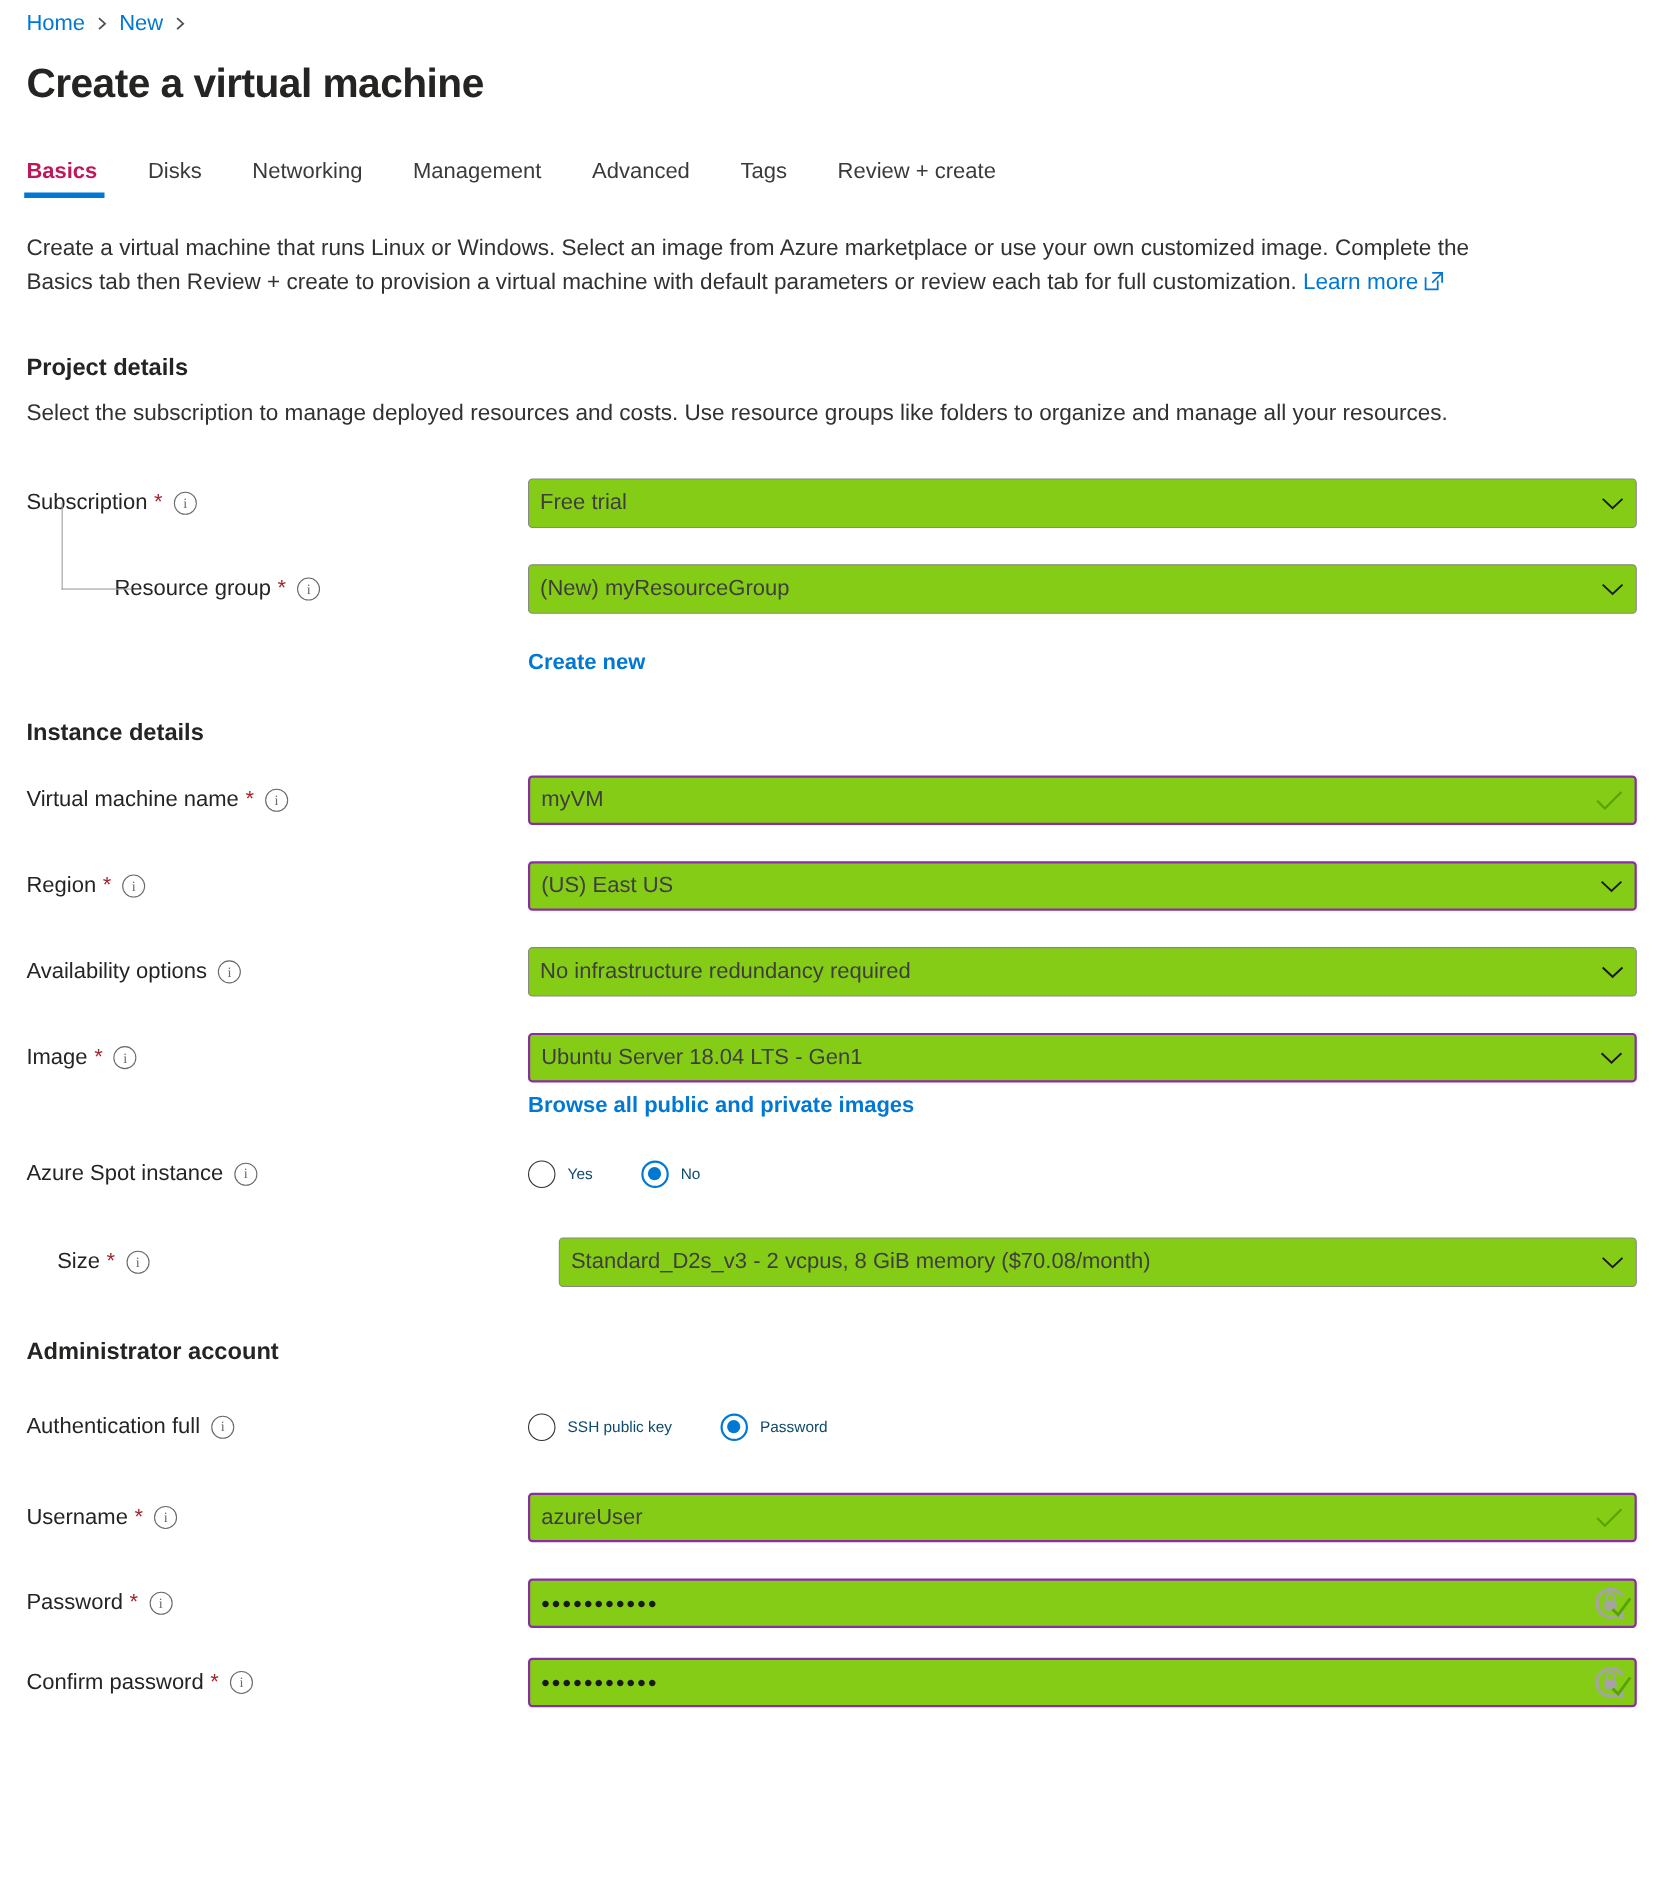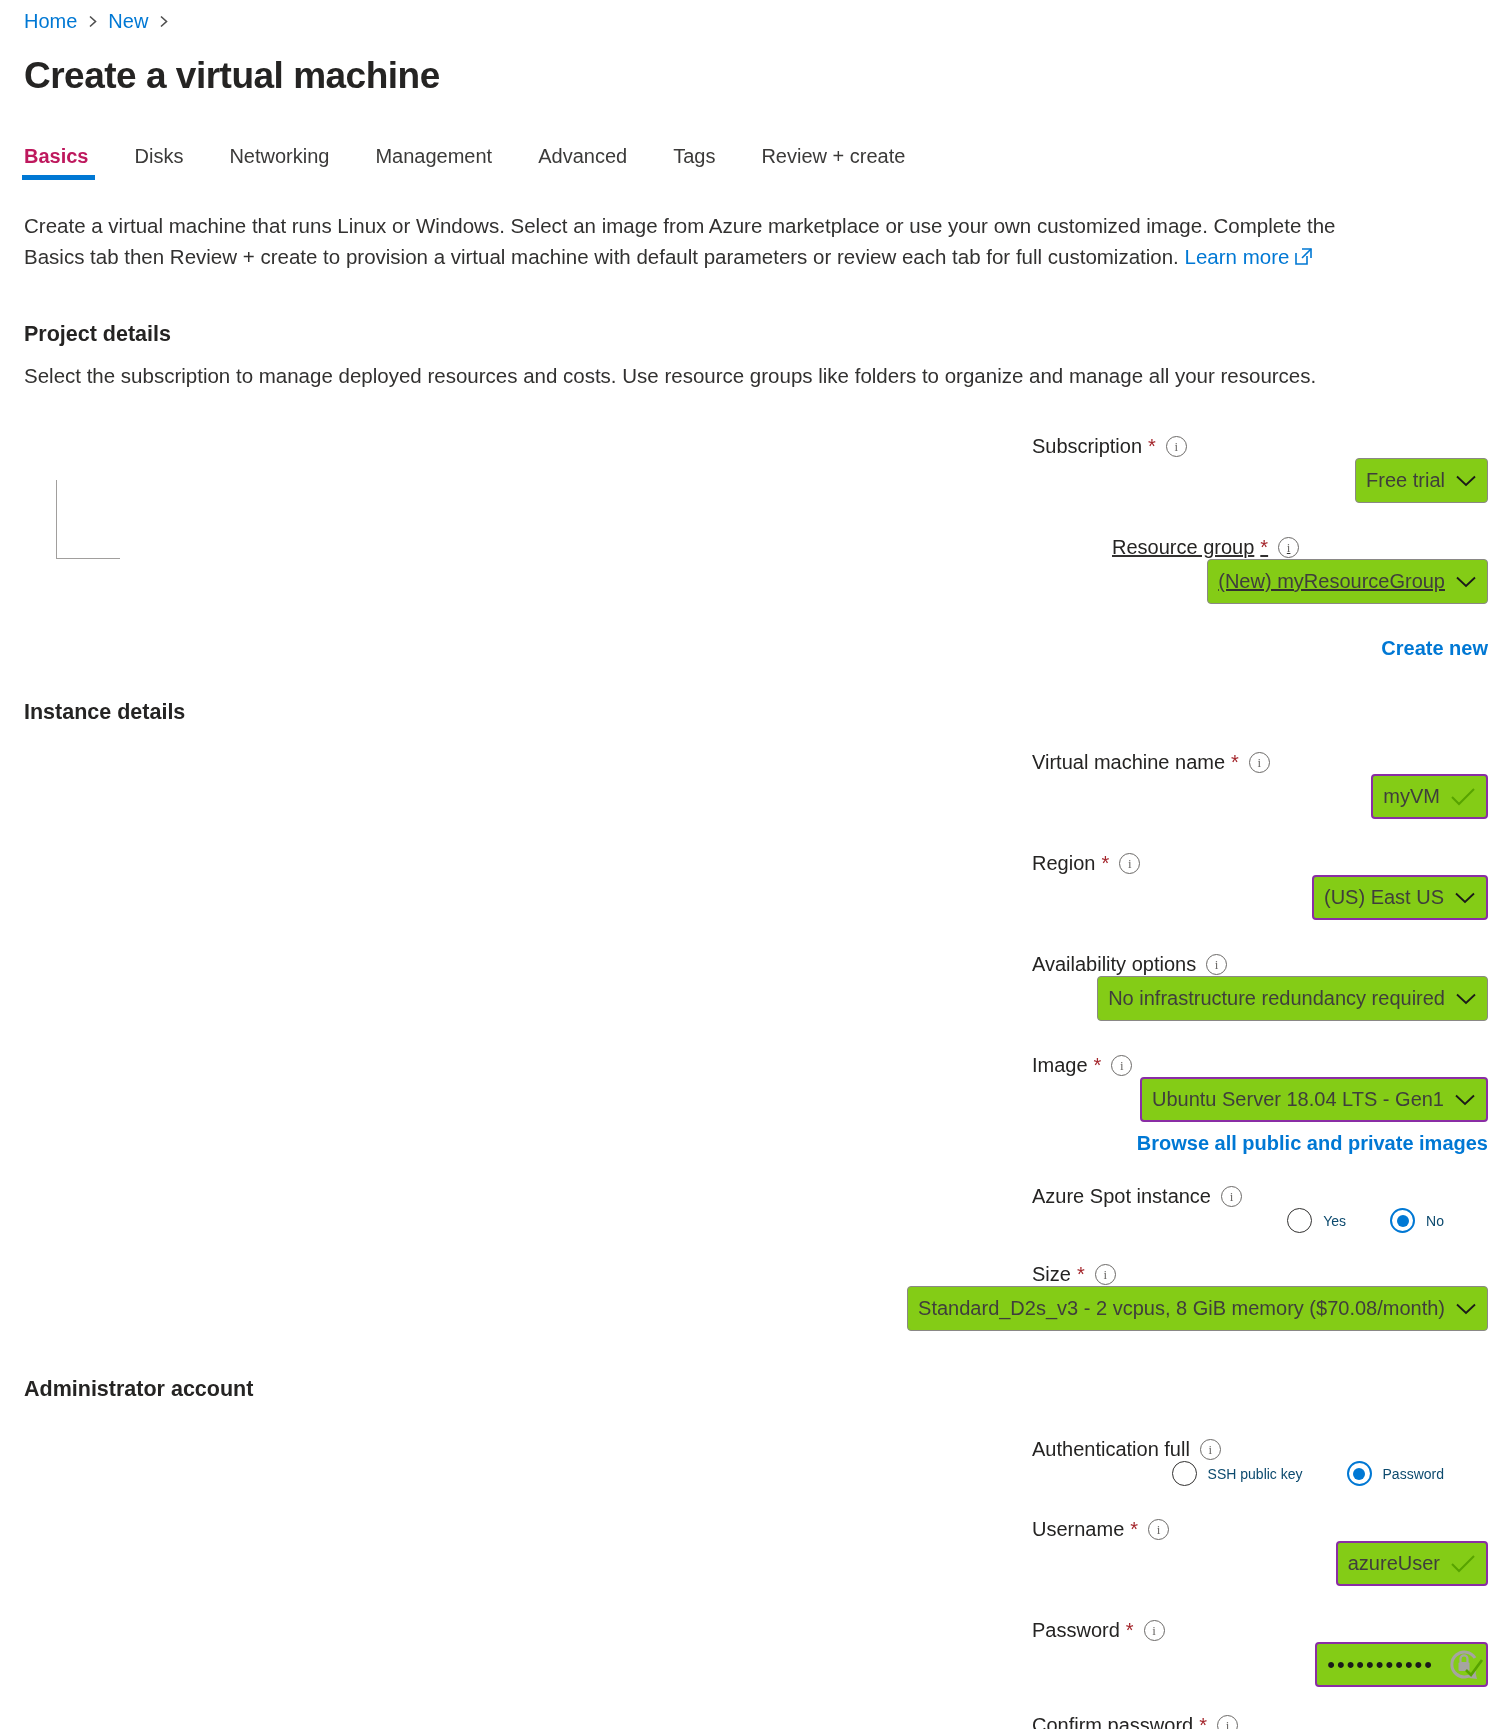--- a/index.html
+++ b/index.html
@@ -37,7 +37,7 @@
 
   
   .form-area { margin-top: 44px; }
-  .row { display: flex; align-items: flex-end; margin-bottom: 33px; position: relative; flex-direction: column; }
+  .row { display: flex; align-items: center; margin-bottom: 33px; position: relative; }
   .label-col { width: 456px; flex: none; display: flex; align-items: center; font-size: 20px; color: #252423; }
   .label-col.indent { padding-left: 80px; }
   .req { color: #a4262c; margin-left: 6px; font-size: 20px; }

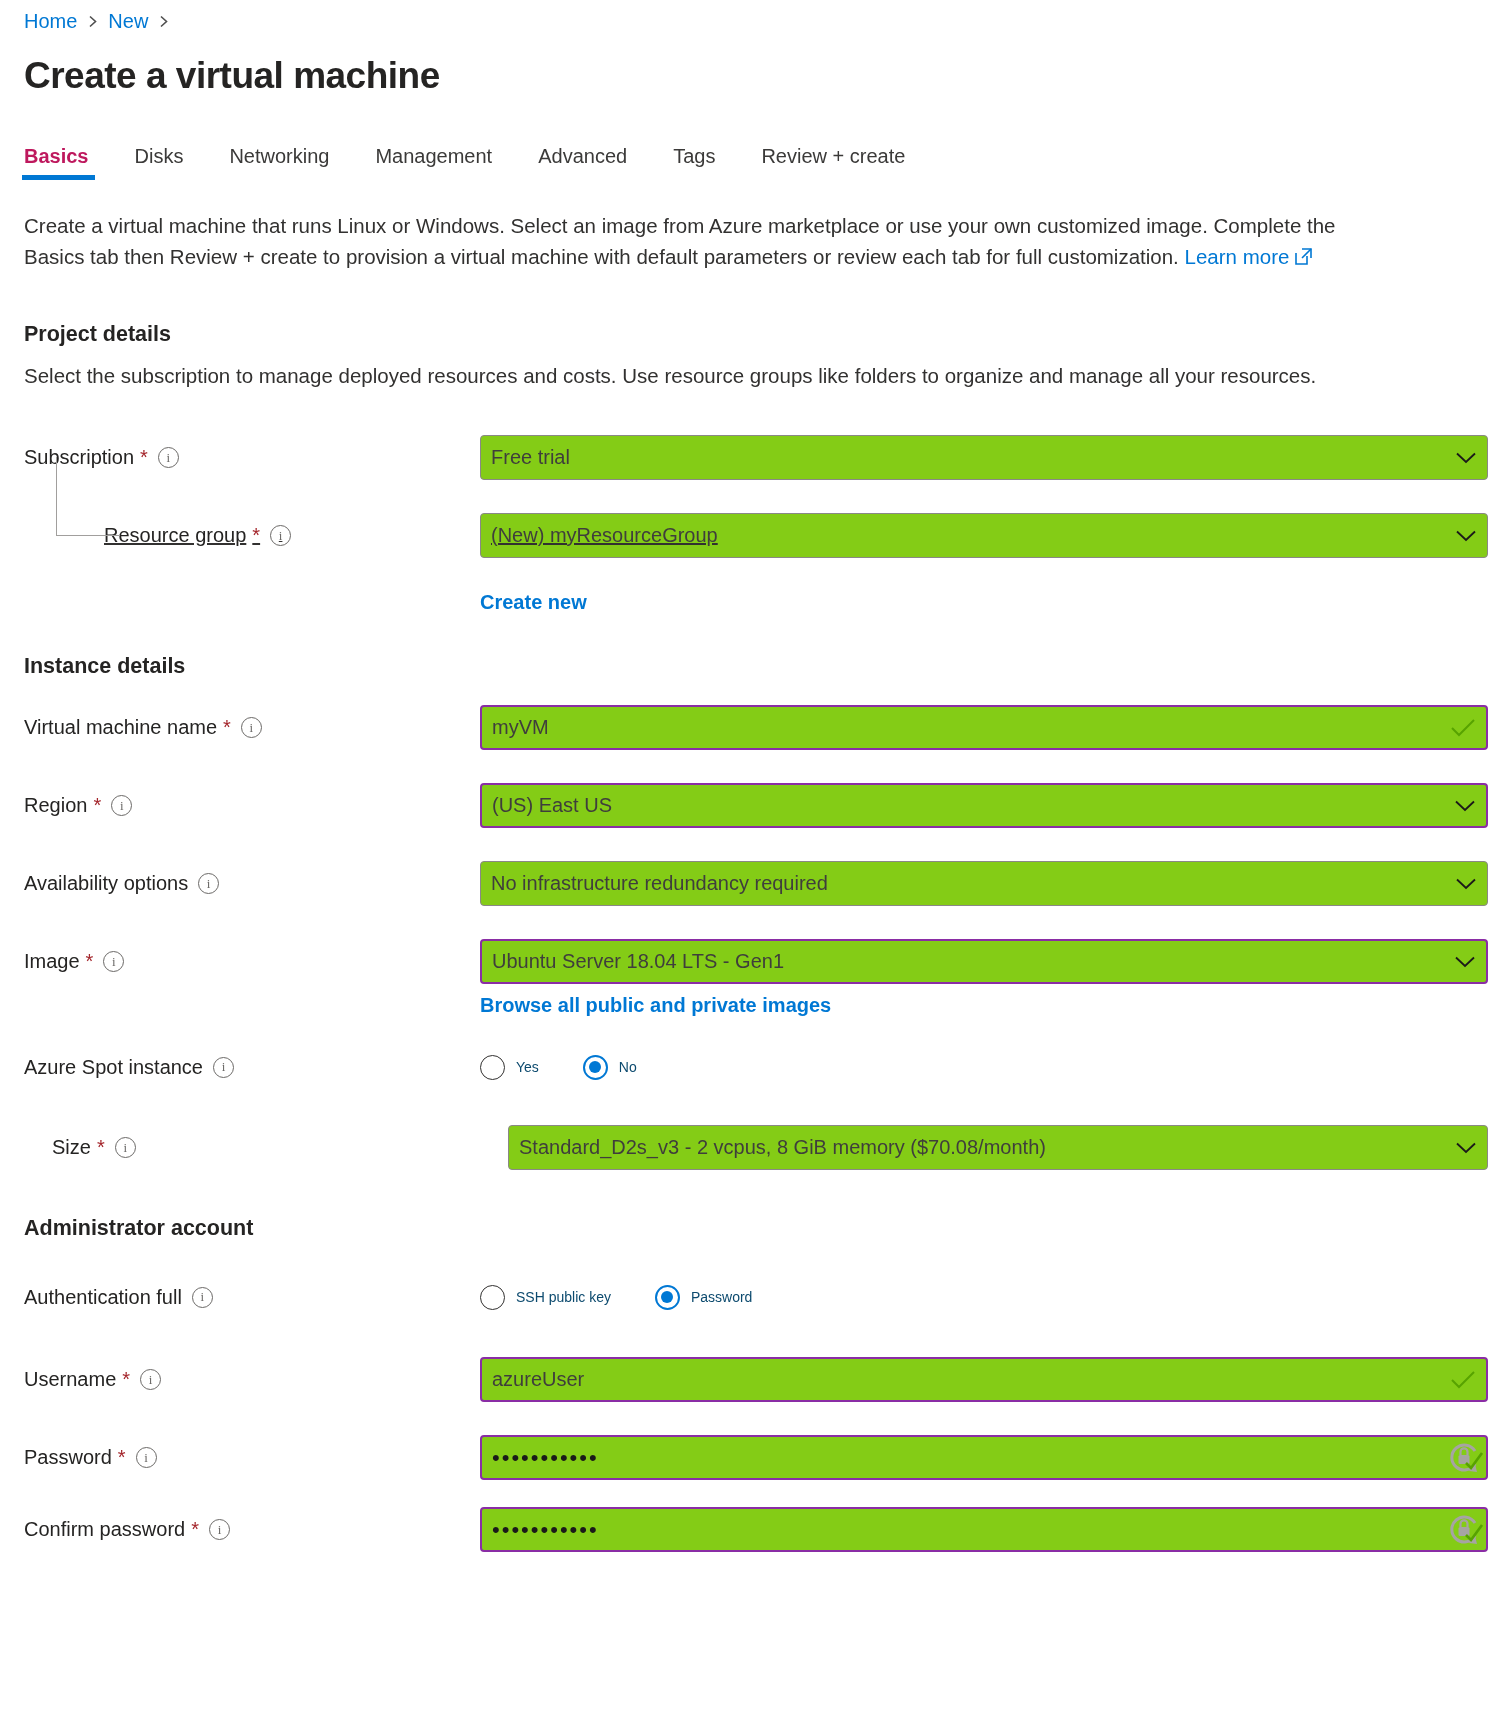--- a/index.html
+++ b/index.html
@@ -141,7 +141,7 @@
       </div>
     </div>
 
-    <div class="row" style="text-decoration:underline;">
+    <div class="row" style="">
       <div class="connector"></div>
       <div class="label-col indent">
         <span>Resource group</span>

